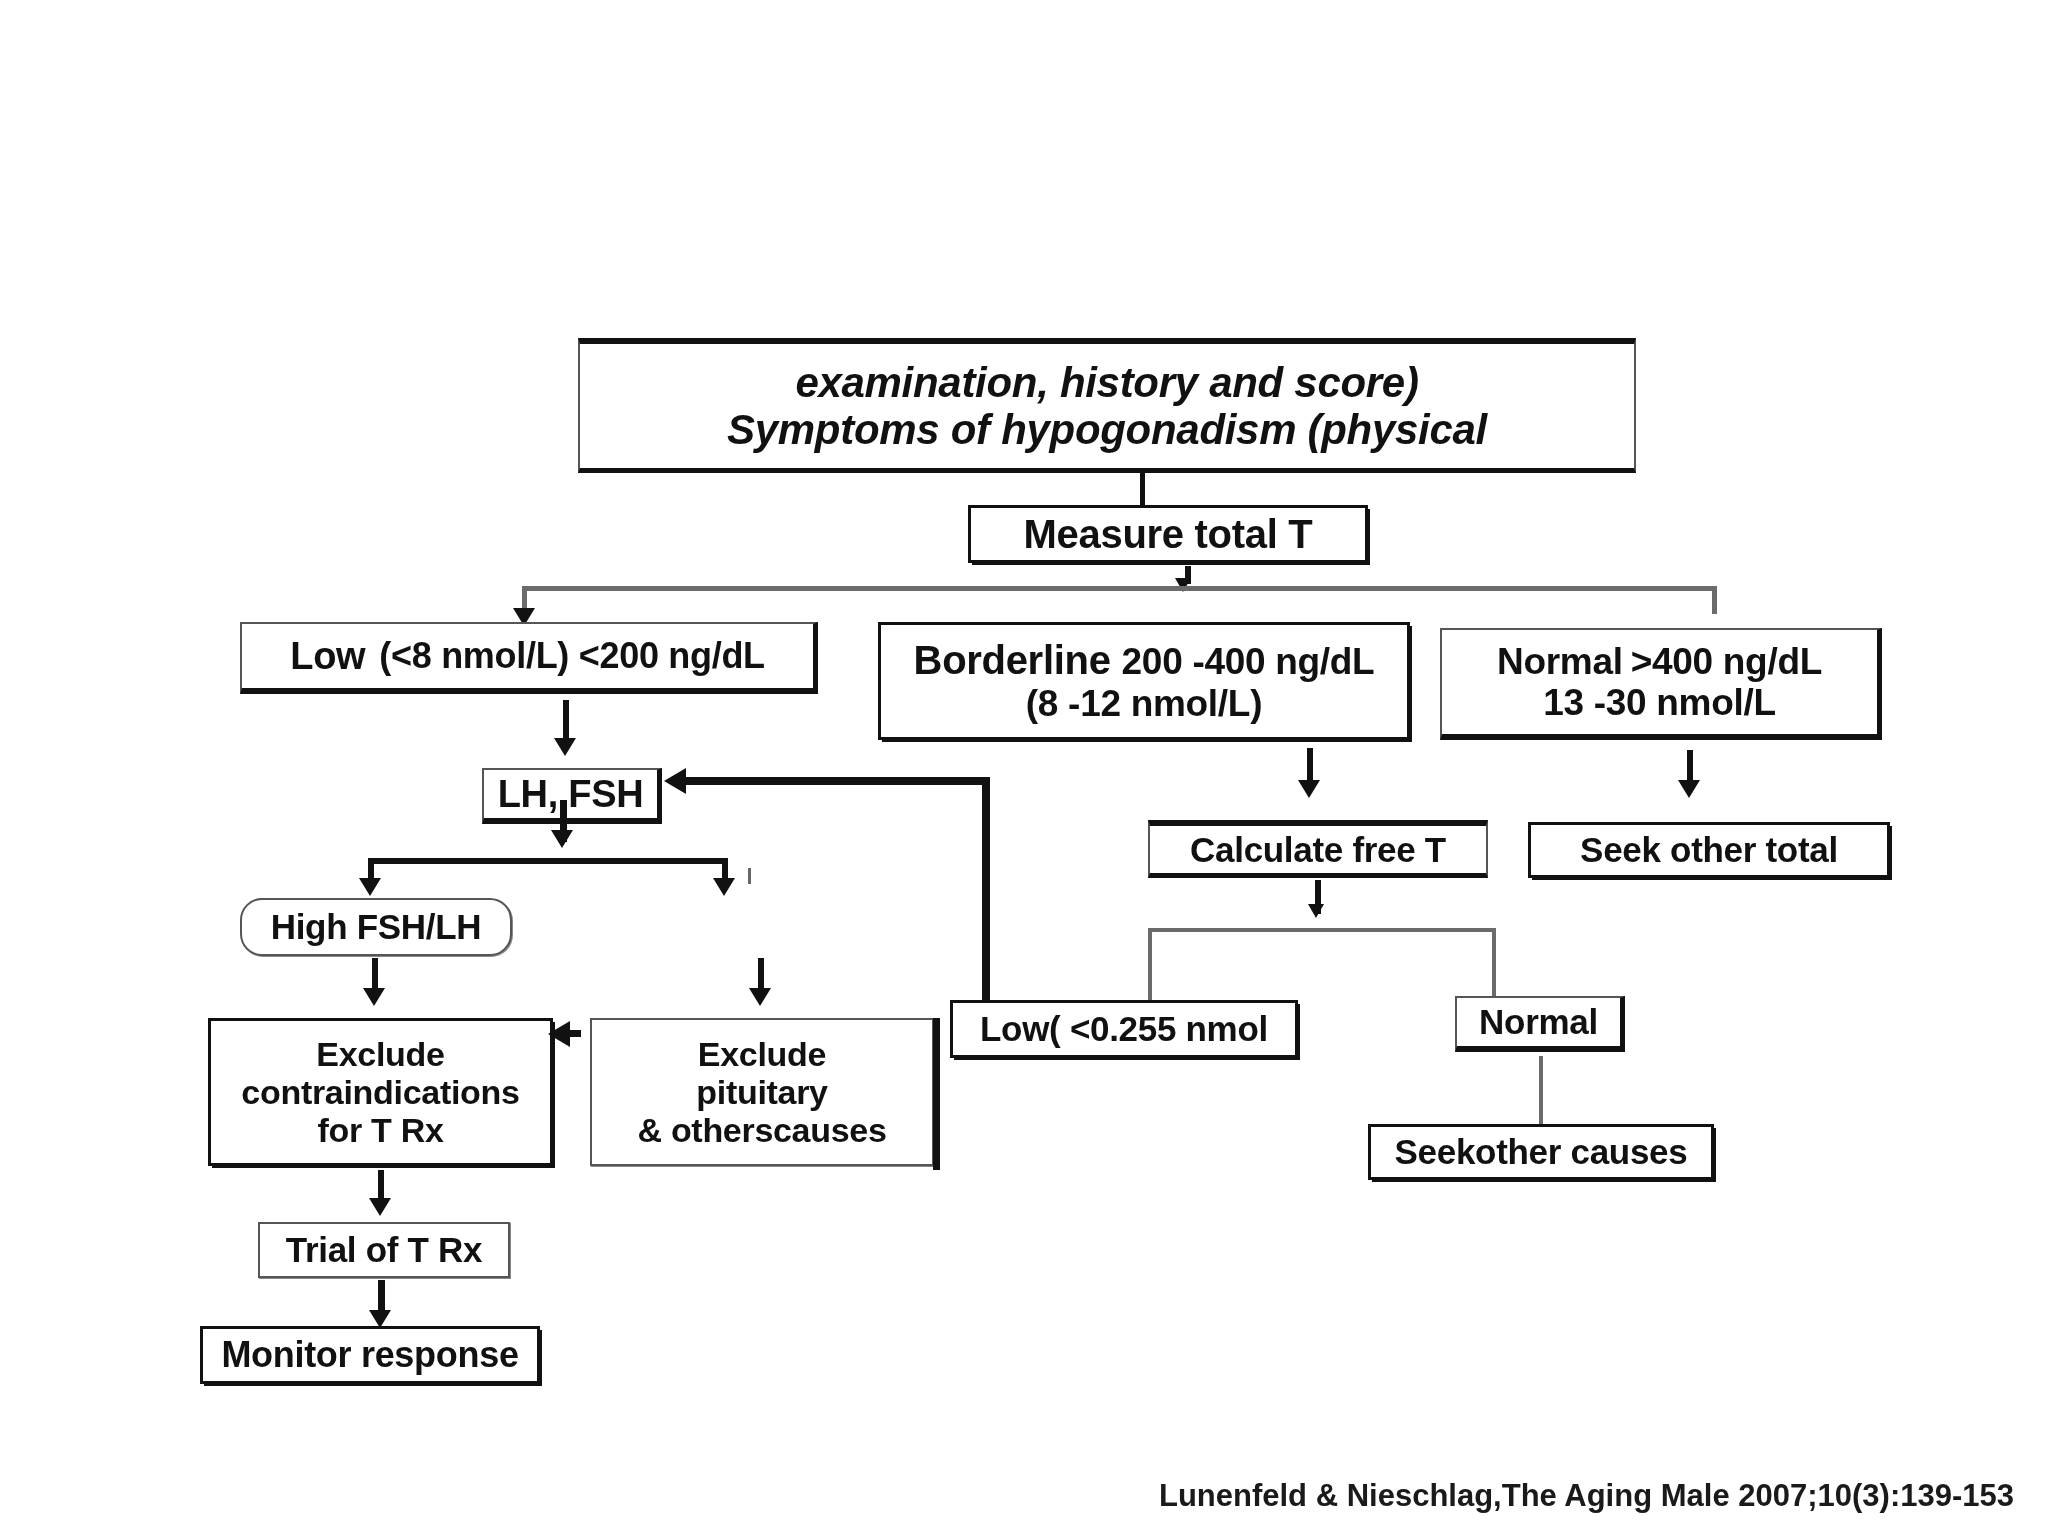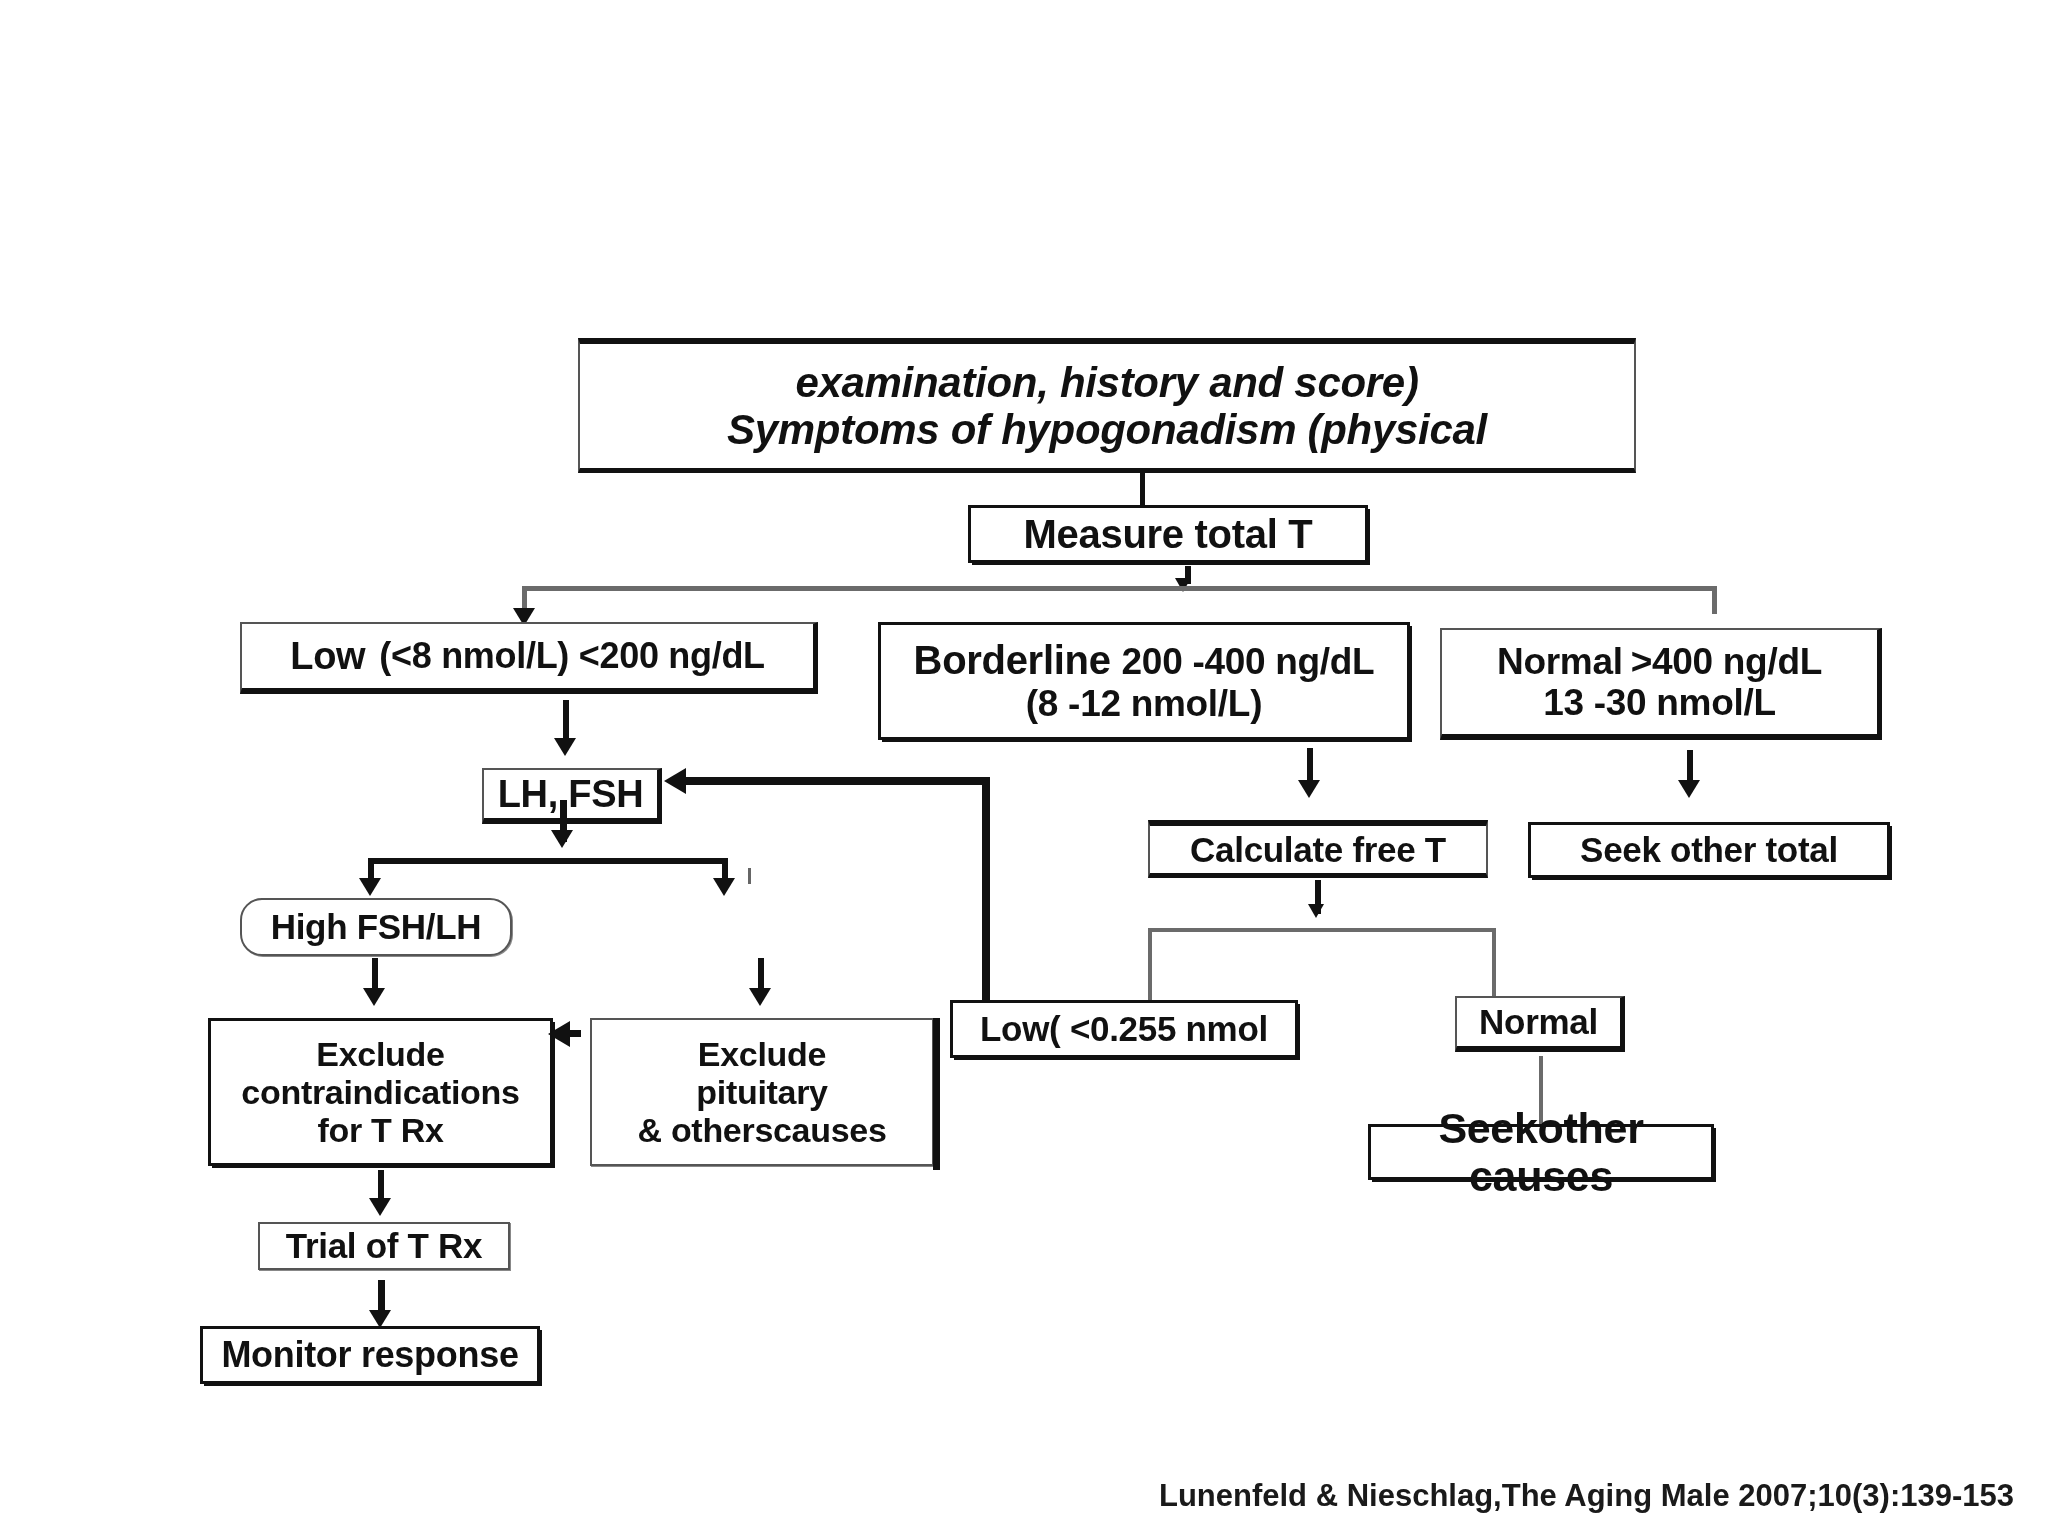--- a/index.html
+++ b/index.html
@@ -267,7 +267,7 @@
 
     <div class="vline-thin" style="left:1539px; top:1056px; width:4px; height:68px;"></div>
 
-    <div class="node b-heavy" style="left:1368px; top:1124px; width:346px; height:56px; font-size:43px;">
+    <div class="node b-heavy" style="left:1368px; top:1124px; width:346px; height:56px; font-size:35px;">
       <span>Seekother causes</span>
     </div>
 

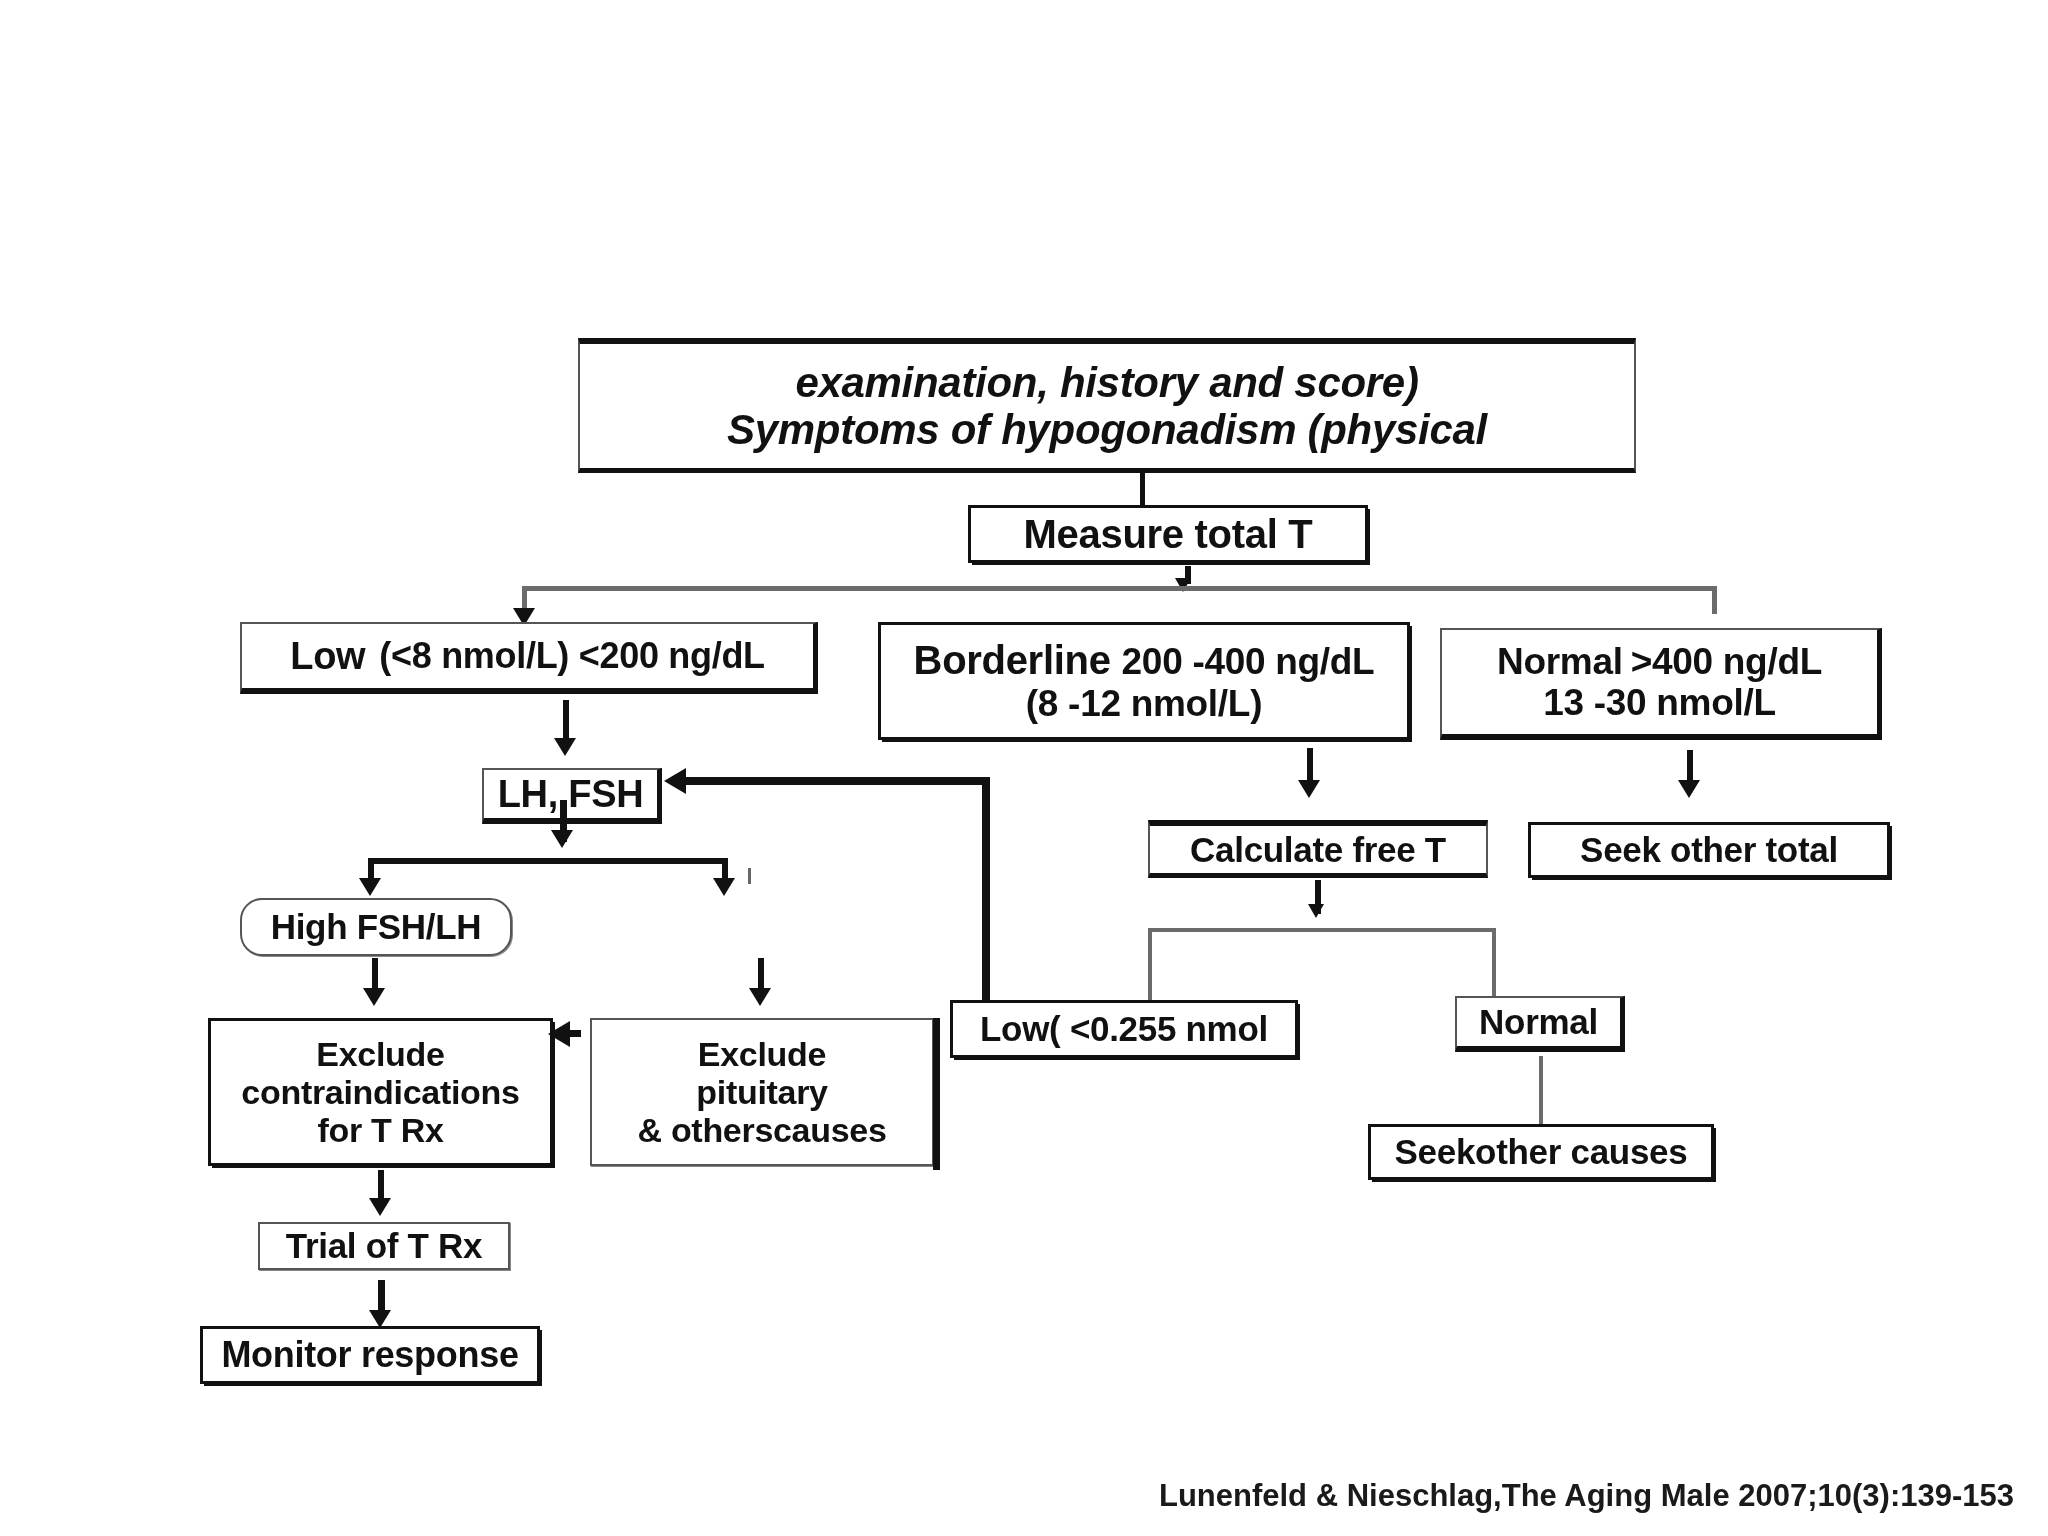--- a/index.html
+++ b/index.html
@@ -221,7 +221,7 @@
     <div class="vline" style="left:378px; top:1170px; width:6px; height:36px;"></div>
     <div class="arrow-down" style="left:369px; top:1198px;"></div>
 
-    <div class="node b-thin" style="left:258px; top:1222px; width:252px; height:48px; font-size:35px;">
+    <div class="node b-thin" style="left:258px; top:1222px; width:252px; height:56px; font-size:35px;">
       <span>Trial of T Rx</span>
     </div>
 

